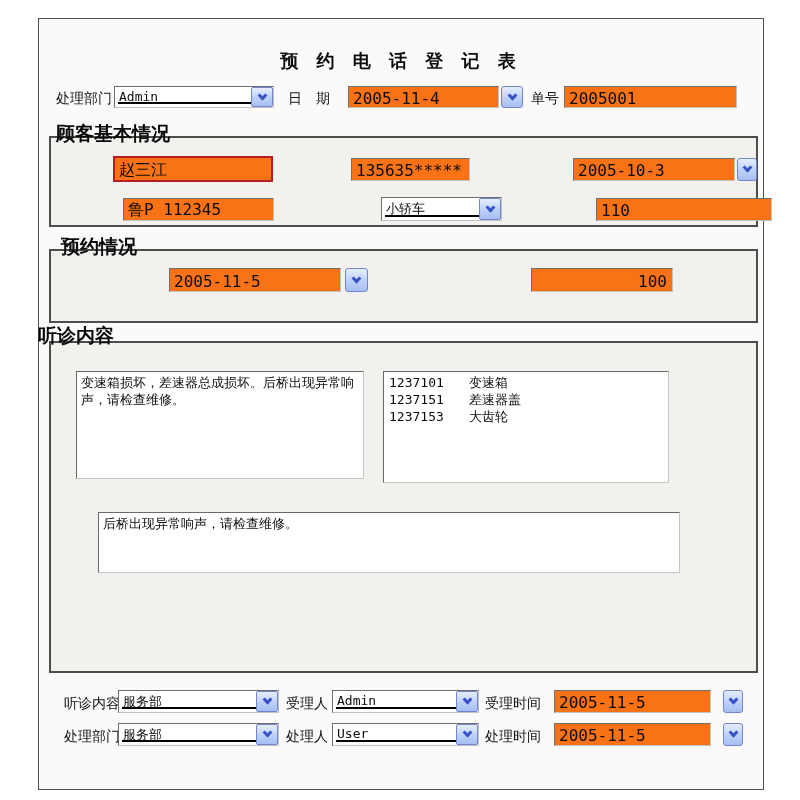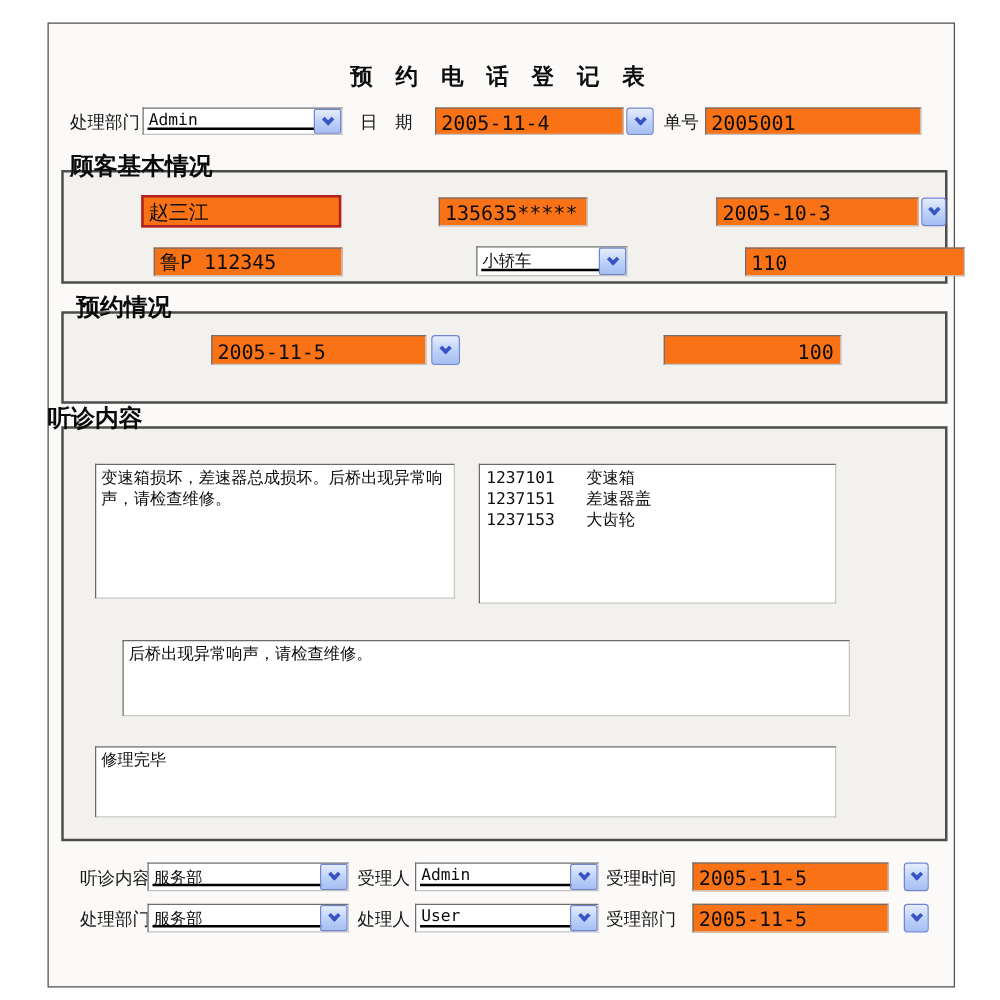--- a/index.html
+++ b/index.html
@@ -136,7 +136,6 @@
     <textarea class="area" style="left: 37px; top: 493px; width: 582px; height: 61px; margin-left: 22px;">后桥出现异常响声，请检查维修。</textarea>
 
     <div class="label" style="left:47px; top:562px;">备注</div>
-    <textarea class="area" style="left: 37px; top: 578px; width: 593px; height: 57px;">修理完毕</textarea>
 
     <div class="label" style="left:25px; top:676px;">听诊内容</div>
     <div class="combo" style="left:79px; top:671px; width:161px; height:23px;">

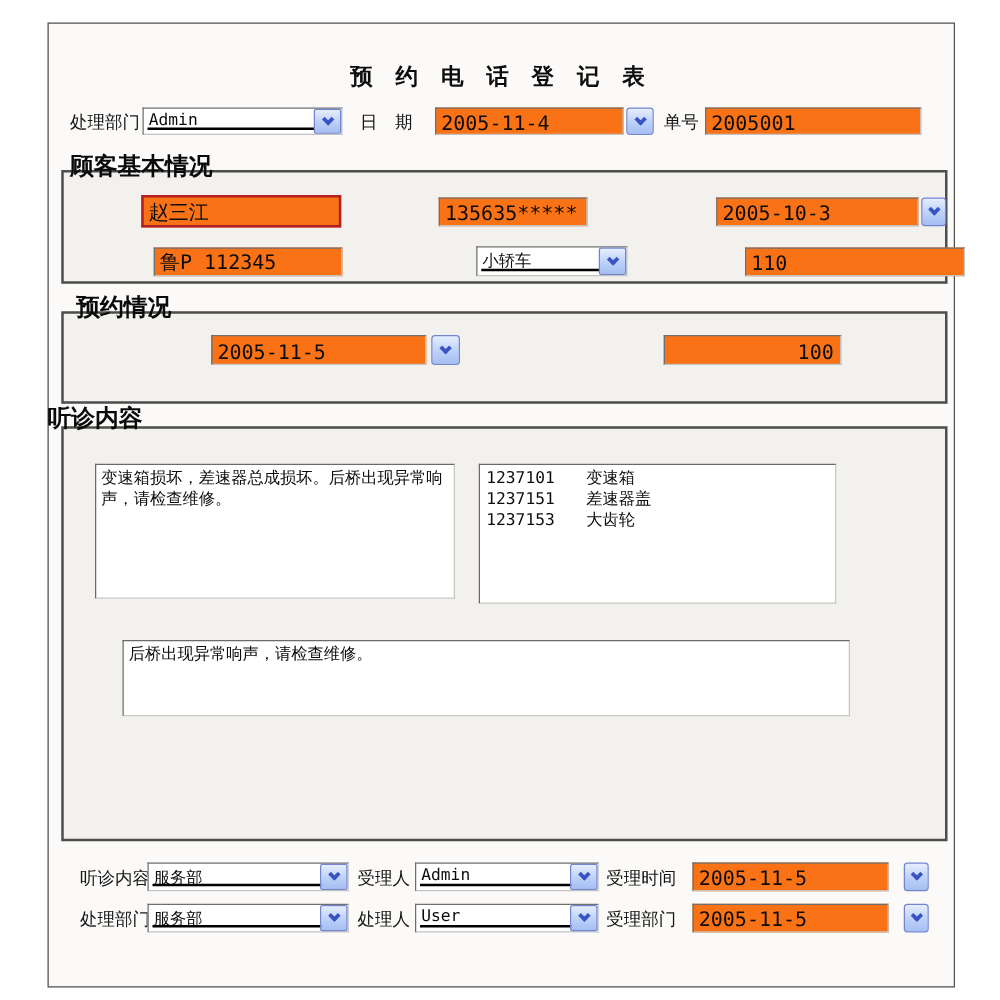--- a/index.html
+++ b/index.html
@@ -175,7 +175,7 @@
           <span class="chev"></span>
         </span>
     </div>
-    <div class="label" style="left:446px; top:709px;">受理部门</div>
+    <div class="label" style="left:446px; top:709px;">处理时间</div>
     <input class="field" style="left: 515px; top: 704px; width: 157px; height: 23px;" value="2005-11-5">
     <span class="xp-btn" style="left:684px; top:704px; width:20px; height:23px;">
         <span class="chev"></span>

